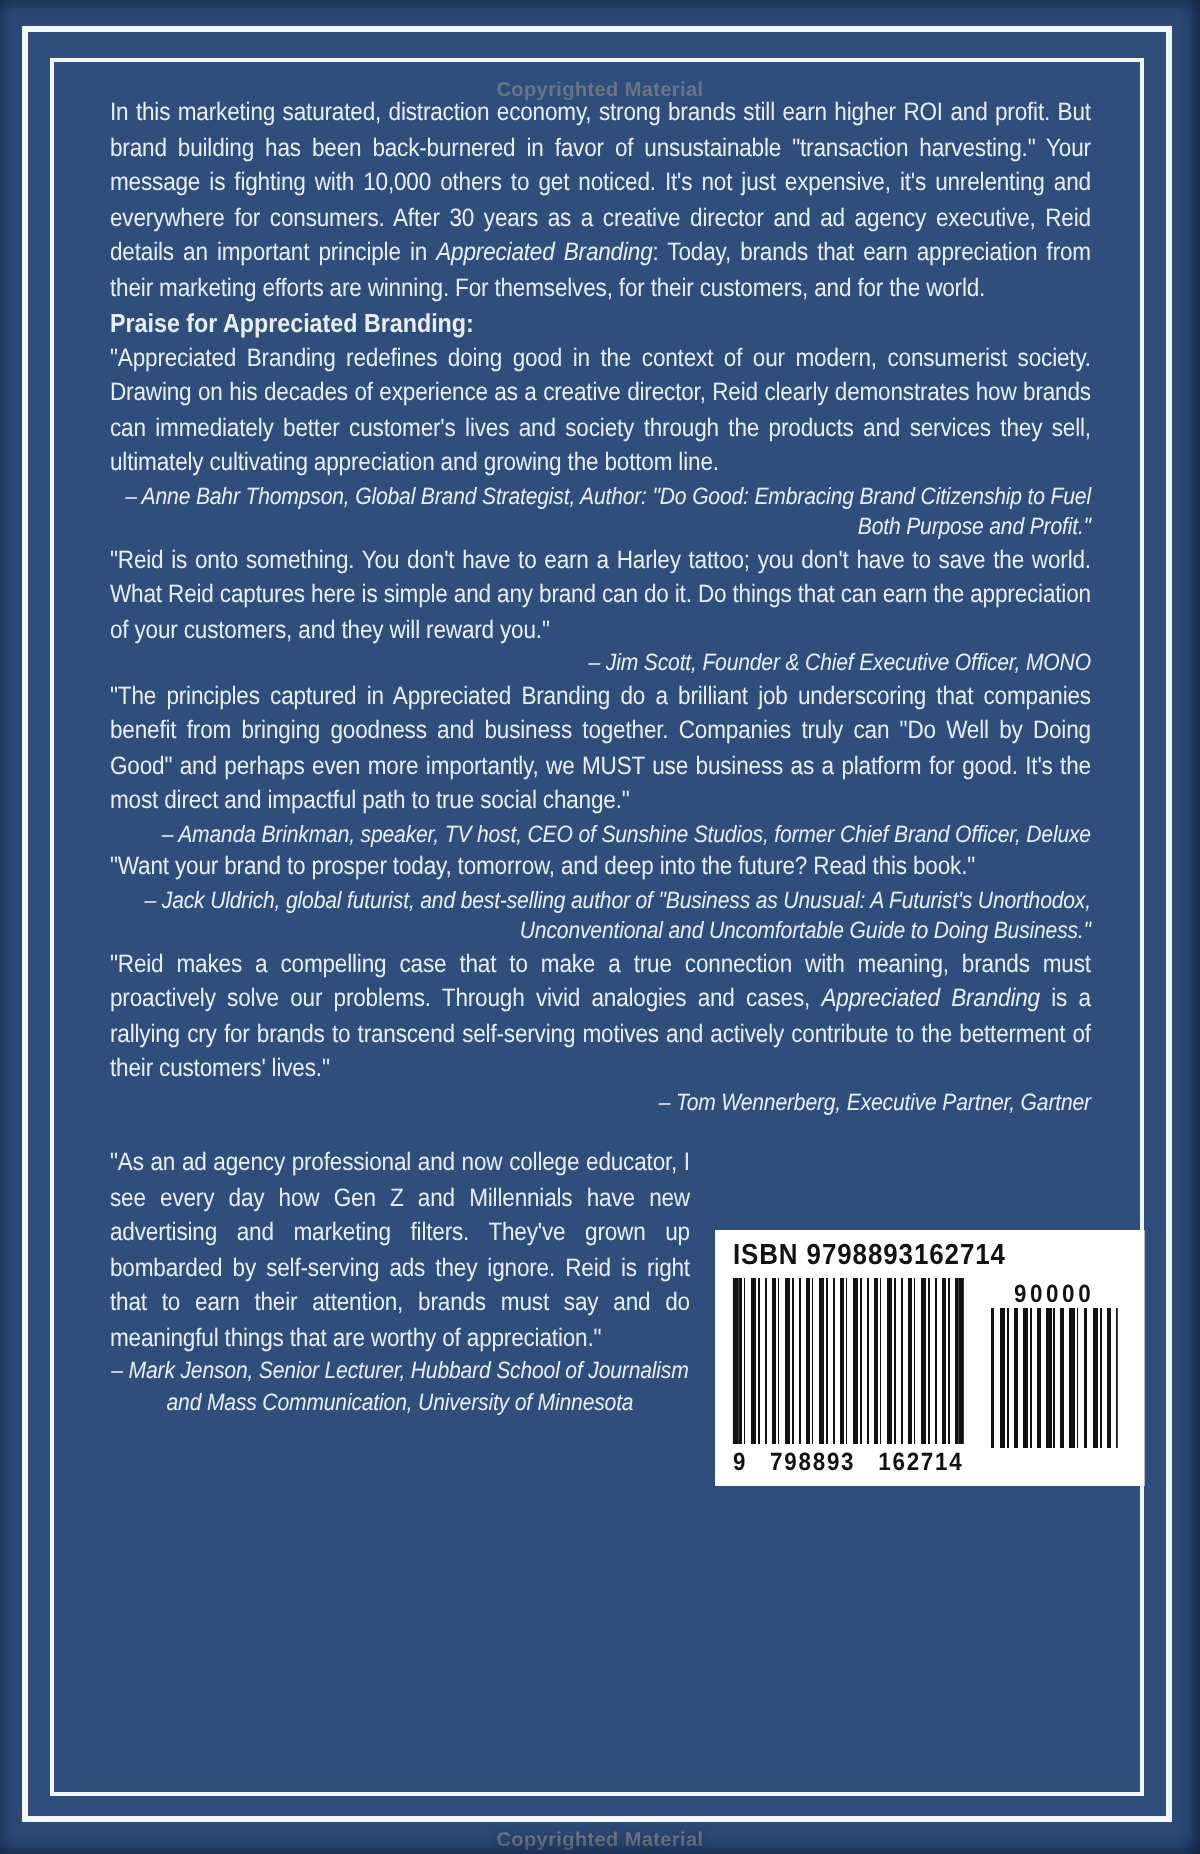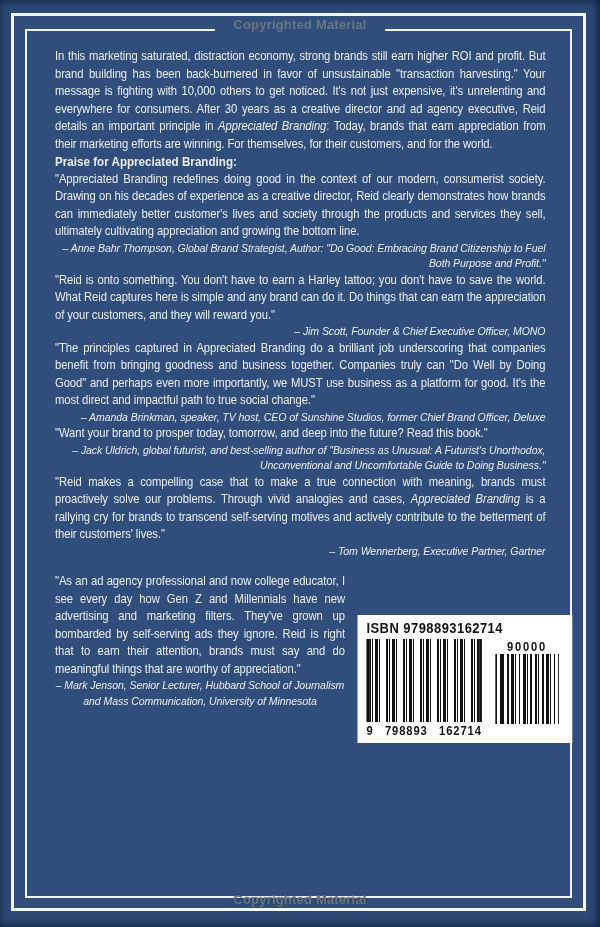--- a/index.html
+++ b/index.html
@@ -72,7 +72,7 @@
 
   .copyright {
     position:absolute; left:0; width:100%; text-align:center;
-    color:#6a7584; font-weight:bold; font-size:13px; letter-spacing:0.2px;
+    color:#6a7584; font-weight:bold; font-size:10px; letter-spacing:0.2px;margin-top:23px;
   }
   .copyright.top { top:17px; z-index:4; }
   .copyright.top .band { display:inline-block; background:#2f4e7c; padding:0 18px; }

